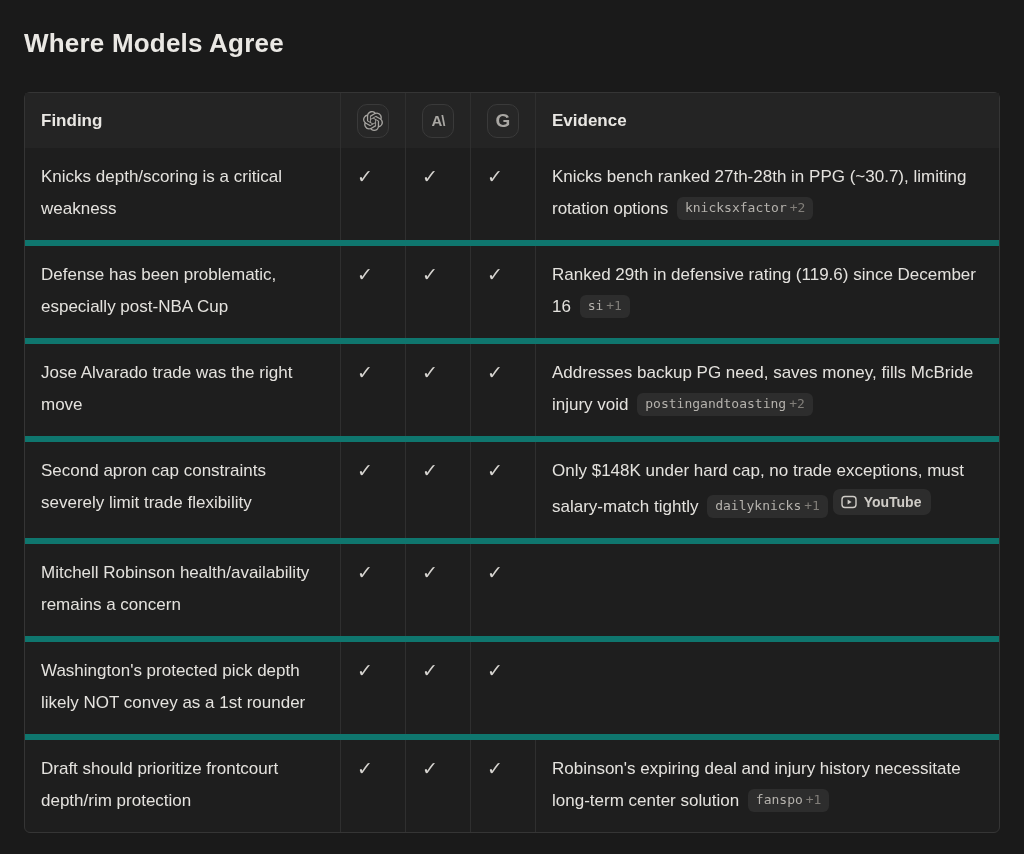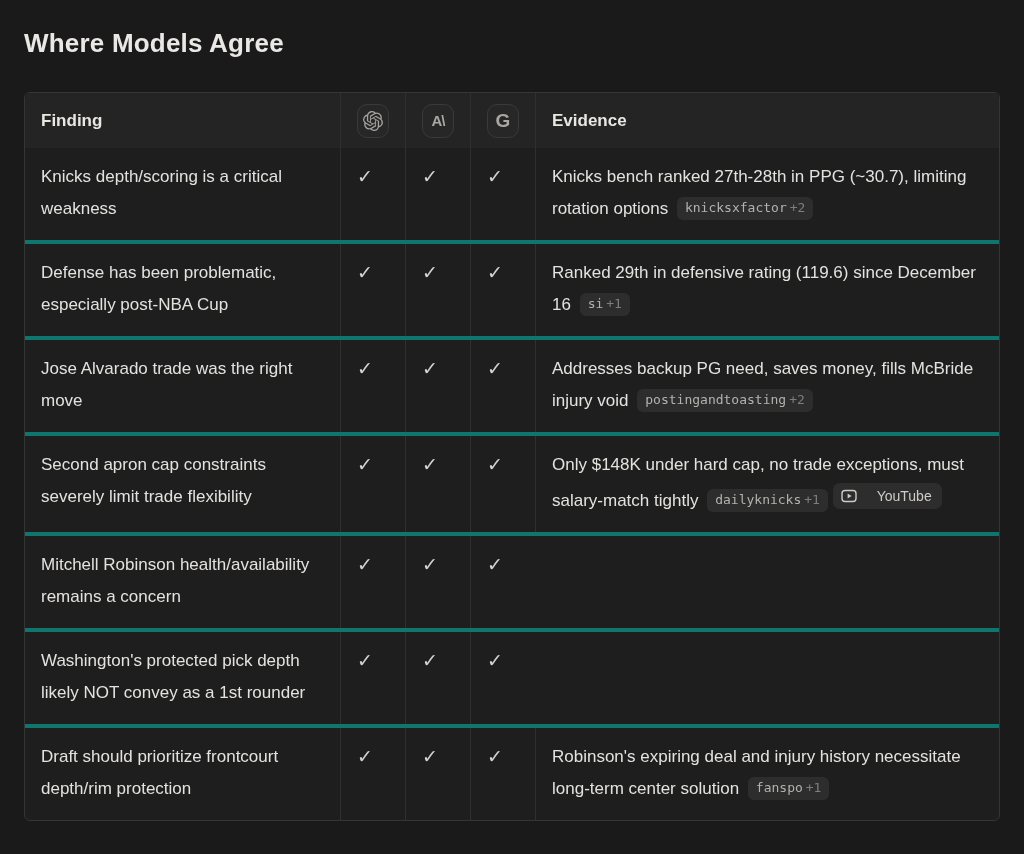--- a/index.html
+++ b/index.html
@@ -36,7 +36,7 @@
   .t-row {
     display: grid;
     grid-template-columns: 315px 65px 65px 65px 1fr;
-    border-top: 4px solid #0f766e;
+    border-top: 6px solid #0f766e;
   }
   .t-row:first-child { border-top: none; }
   .t-head {

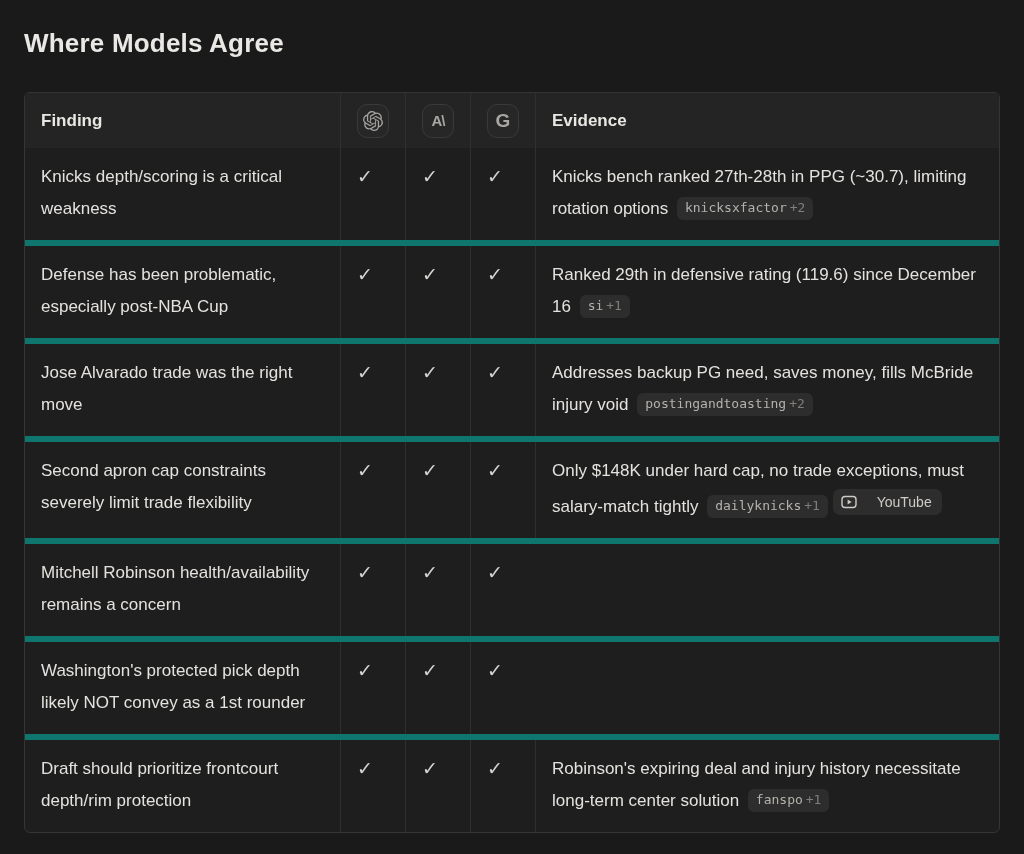--- a/index.html
+++ b/index.html
@@ -108,7 +108,7 @@
   .yt-badge {
     display: inline-flex;
     align-items: center;
-    gap: 20px;
+    gap: 7px;
     background: #2d2d2d;
     border-radius: 7px;
     padding: 2px 10px 2px 8px;
@@ -118,6 +118,7 @@
     color: #cfccc7;
     vertical-align: 2px;
     cursor: pointer;
+    font-weight: bold;
   }
   .evidence-p { margin: 0; }
 </style>

